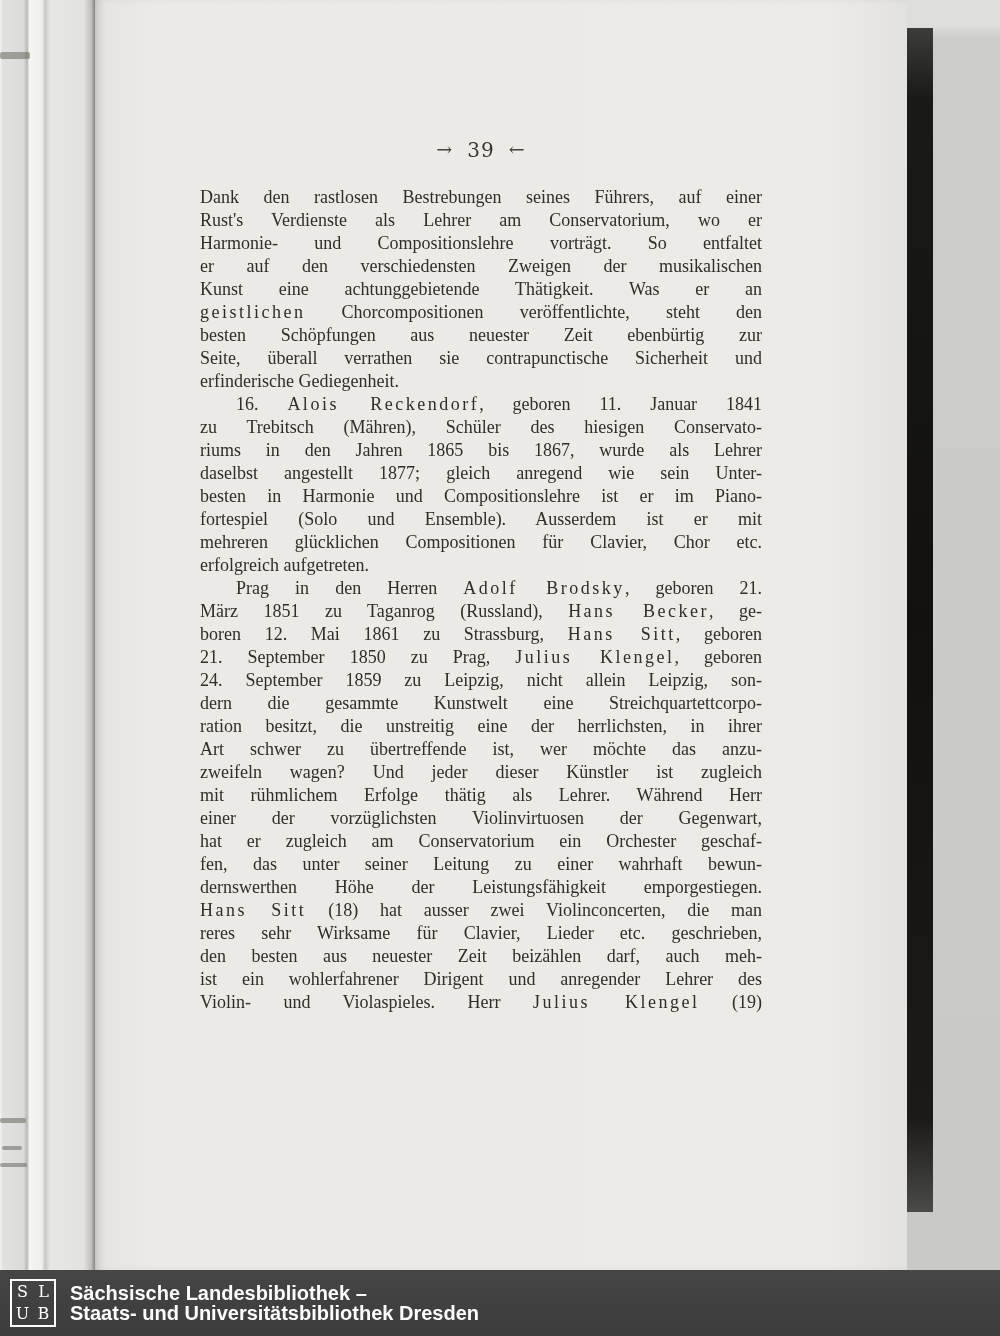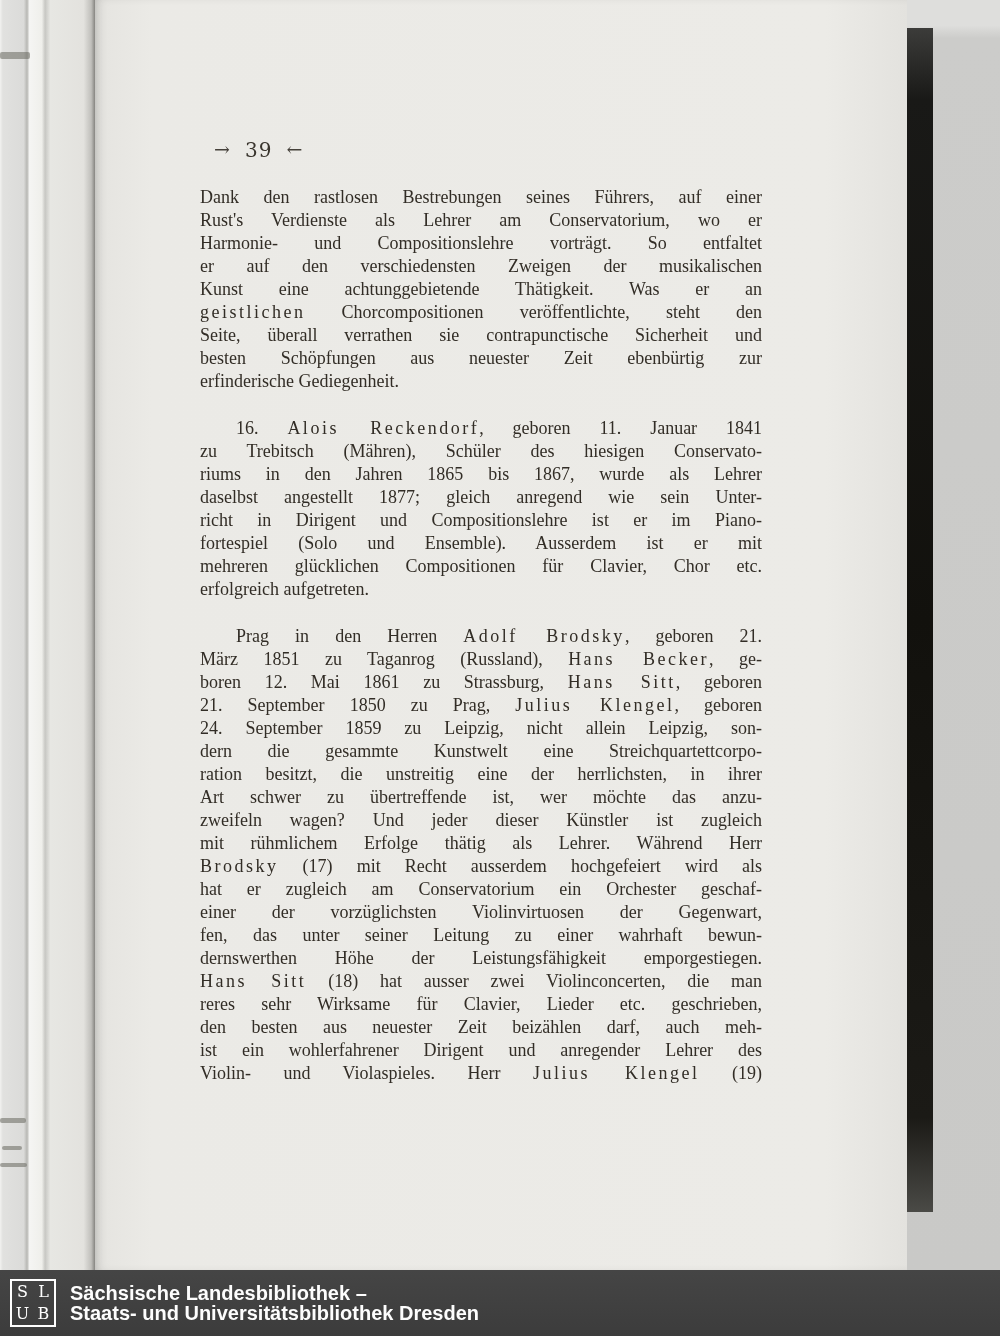--- a/index.html
+++ b/index.html
@@ -45,6 +45,7 @@
     color: #322d26;
   }
   .page-header {
+    text-align: center;
     font-size: 20px;
     letter-spacing: 1px;
     margin-bottom: 24px;

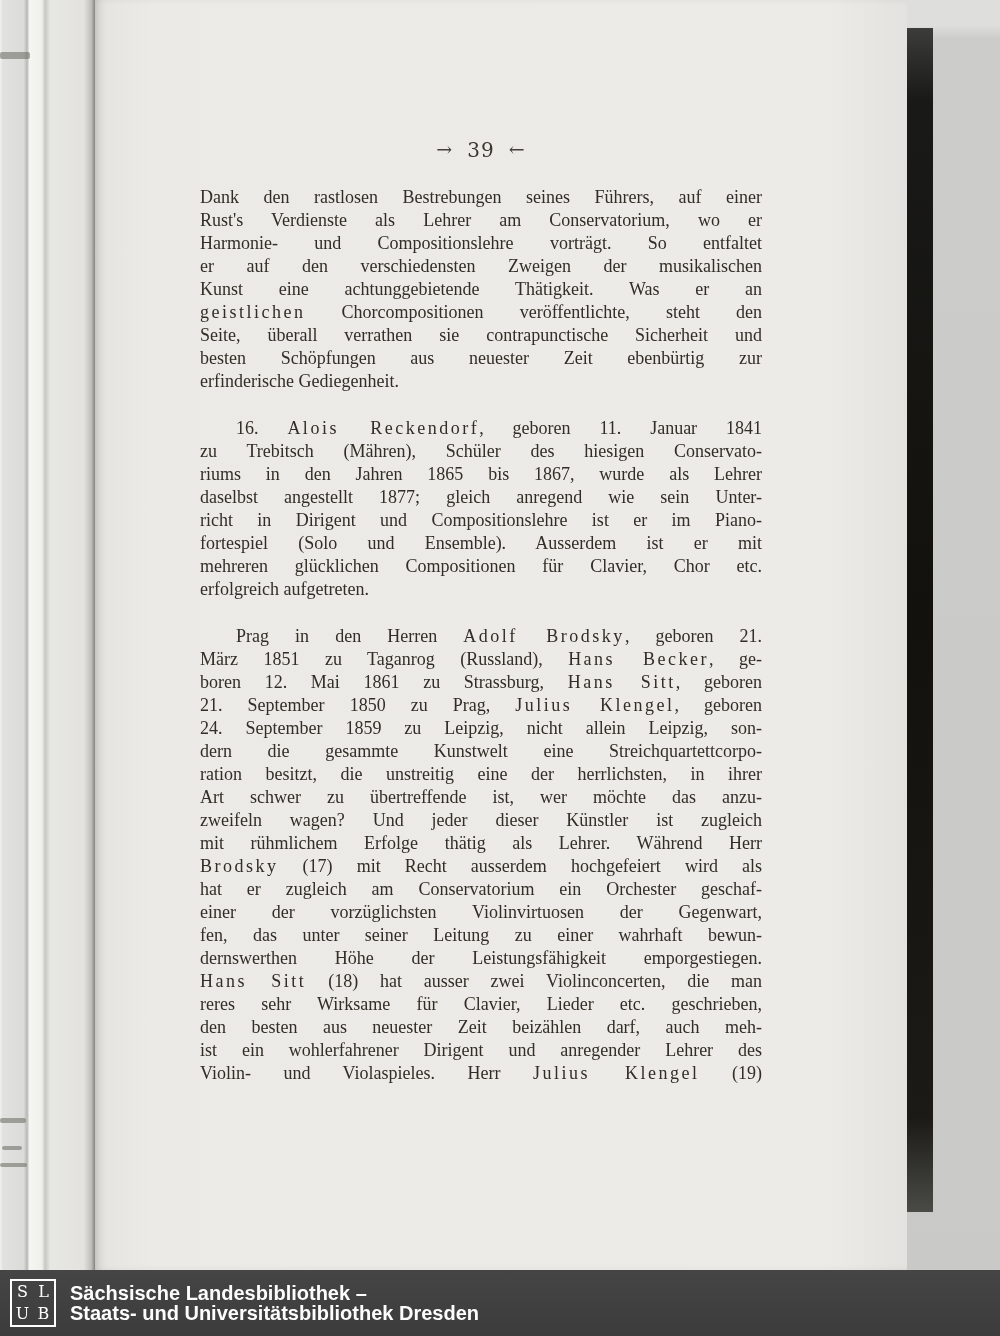--- a/index.html
+++ b/index.html
@@ -143,8 +143,8 @@
           <div class="tline"><span>er auf den verschiedensten Zweigen der musikalischen</span></div>
           <div class="tline"><span>Kunst eine achtunggebietende Thätigkeit.  Was er an</span></div>
           <div class="tline"><span class="sperr">geistlichen</span><span> Chorcompositionen veröffentlichte, steht den</span></div>
+          <div class="tline"><span>besten Schöpfungen aus neuester Zeit ebenbürtig zur</span></div>
           <div class="tline"><span>Seite, überall verrathen sie contrapunctische Sicherheit und</span></div>
-          <div class="tline"><span>besten Schöpfungen aus neuester Zeit ebenbürtig zur</span></div>
           <div class="tline lastline"><span>erfinderische Gediegenheit.</span></div>
           <div class="tline indent"><span>16. </span><span class="sperr">Alois Reckendorf</span><span>, geboren 11. Januar 1841</span></div>
           <div class="tline"><span>zu Trebitsch (Mähren), Schüler des hiesigen Conservato-</span></div>

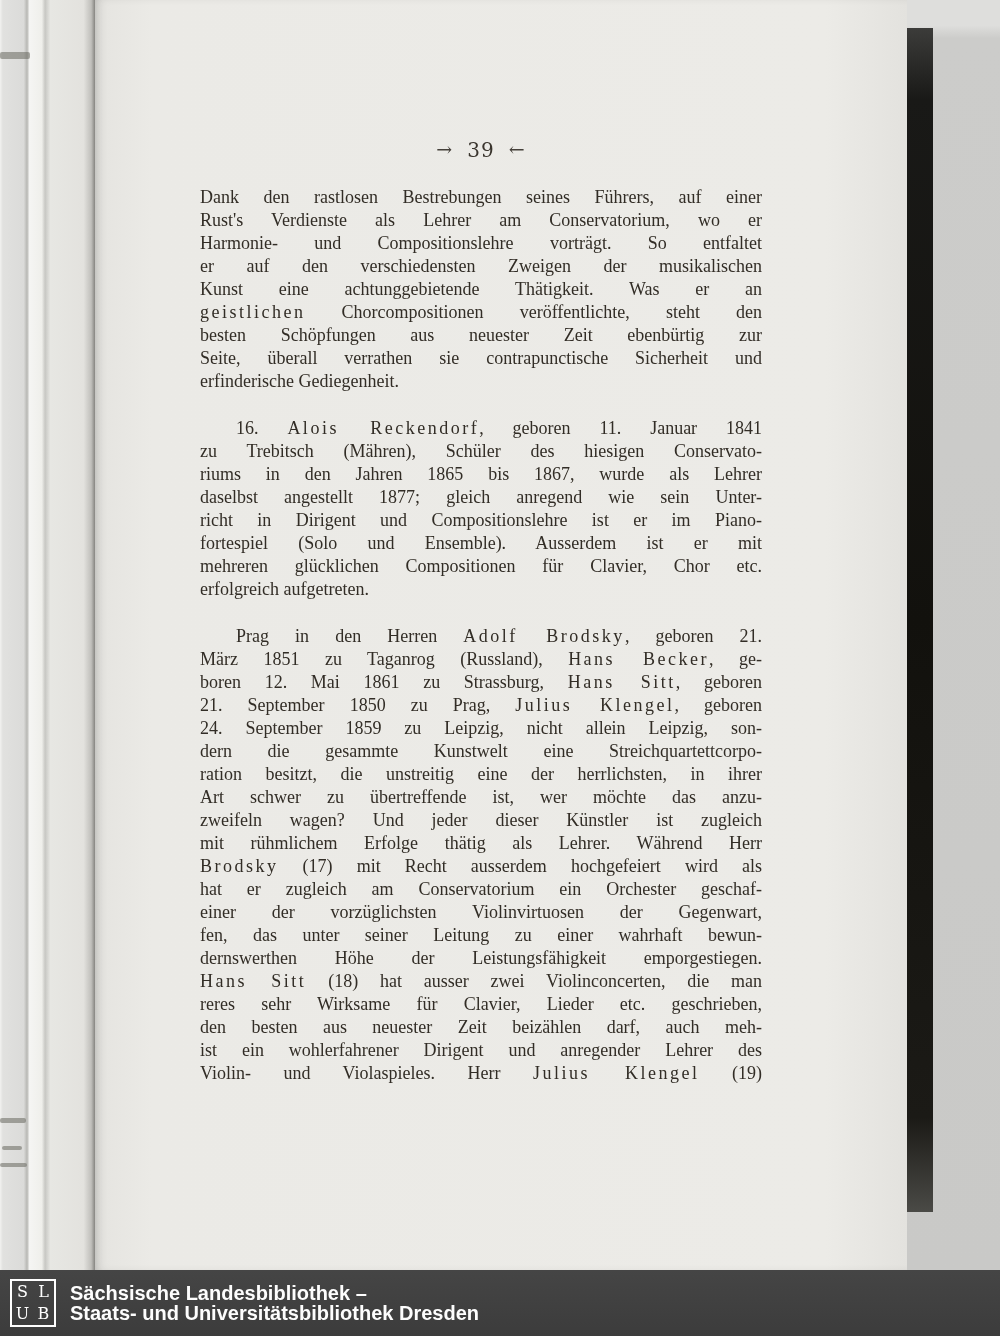--- a/index.html
+++ b/index.html
@@ -70,7 +70,7 @@
     white-space: normal;
   }
   .tline.lastline { text-align-last: left; }
-  .tline.indent { text-indent: 36px; margin-top: 24px; }
+  .tline.indent { text-indent: 36px; }
   .sperr { letter-spacing: 2.5px; }
   
   .right-area {

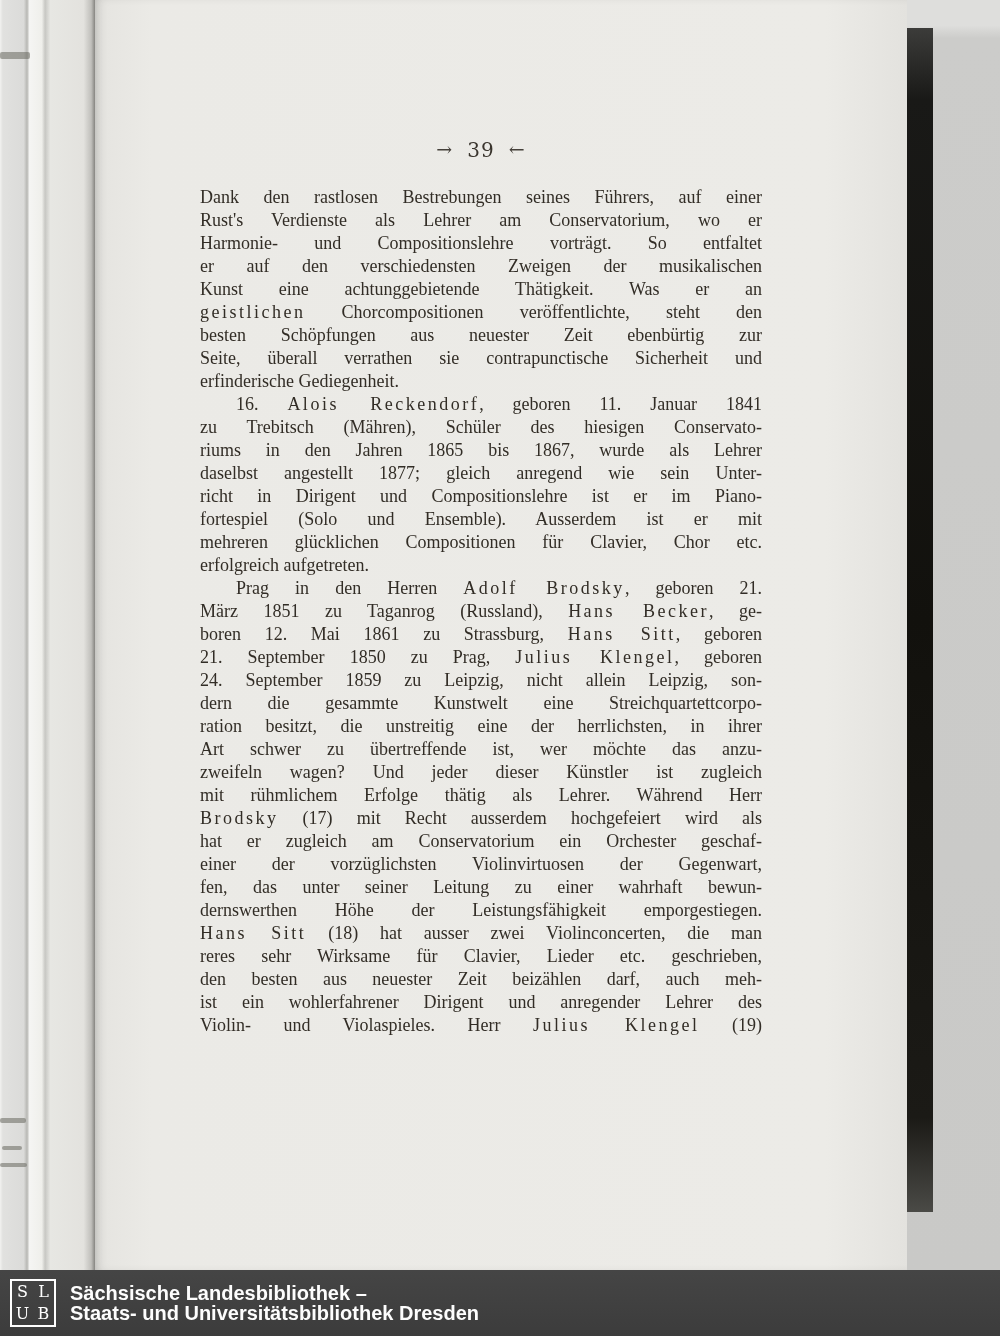--- a/index.html
+++ b/index.html
@@ -150,7 +150,7 @@
           <div class="tline"><span>zu Trebitsch (Mähren), Schüler des hiesigen Conservato-</span></div>
           <div class="tline"><span>riums in den Jahren 1865 bis 1867, wurde als Lehrer</span></div>
           <div class="tline"><span>daselbst angestellt 1877; gleich anregend wie sein Unter-</span></div>
-          <div class="tline"><span>richt in Dirigent und Compositionslehre ist er im Piano-</span></div>
+          <div class="tline"><span>besten in Harmonie und Compositionslehre ist er im Piano-</span></div>
           <div class="tline"><span>fortespiel (Solo und Ensemble).  Ausserdem ist er mit</span></div>
           <div class="tline"><span>mehreren glücklichen Compositionen für Clavier, Chor etc.</span></div>
           <div class="tline lastline"><span>erfolgreich aufgetreten.</span></div>

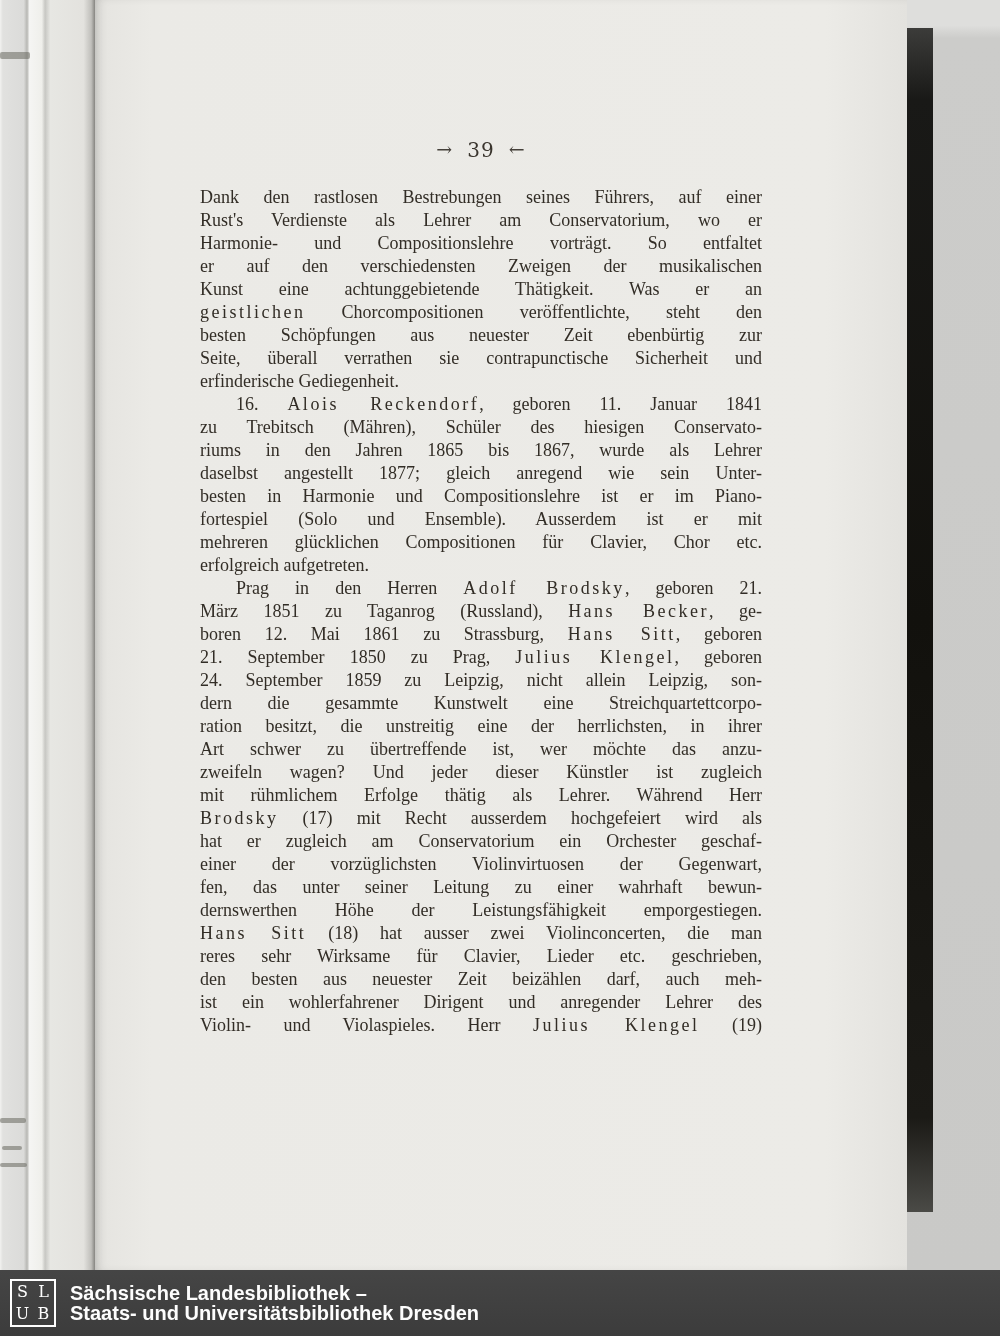--- a/index.html
+++ b/index.html
@@ -164,7 +164,6 @@
           <div class="tline"><span>Art schwer zu übertreffende ist, wer möchte das anzu-</span></div>
           <div class="tline"><span>zweifeln wagen?  Und jeder dieser Künstler ist zugleich</span></div>
           <div class="tline"><span>mit rühmlichem Erfolge thätig als Lehrer.  Während Herr</span></div>
-          <div class="tline"><span class="sperr">Brodsky</span><span> (17) mit Recht ausserdem hochgefeiert wird als</span></div>
           <div class="tline"><span>hat er zugleich am Conservatorium ein Orchester geschaf-</span></div>
           <div class="tline"><span>einer der vorzüglichsten Violinvirtuosen der Gegenwart,</span></div>
           <div class="tline"><span>fen, das unter seiner Leitung zu einer wahrhaft bewun-</span></div>

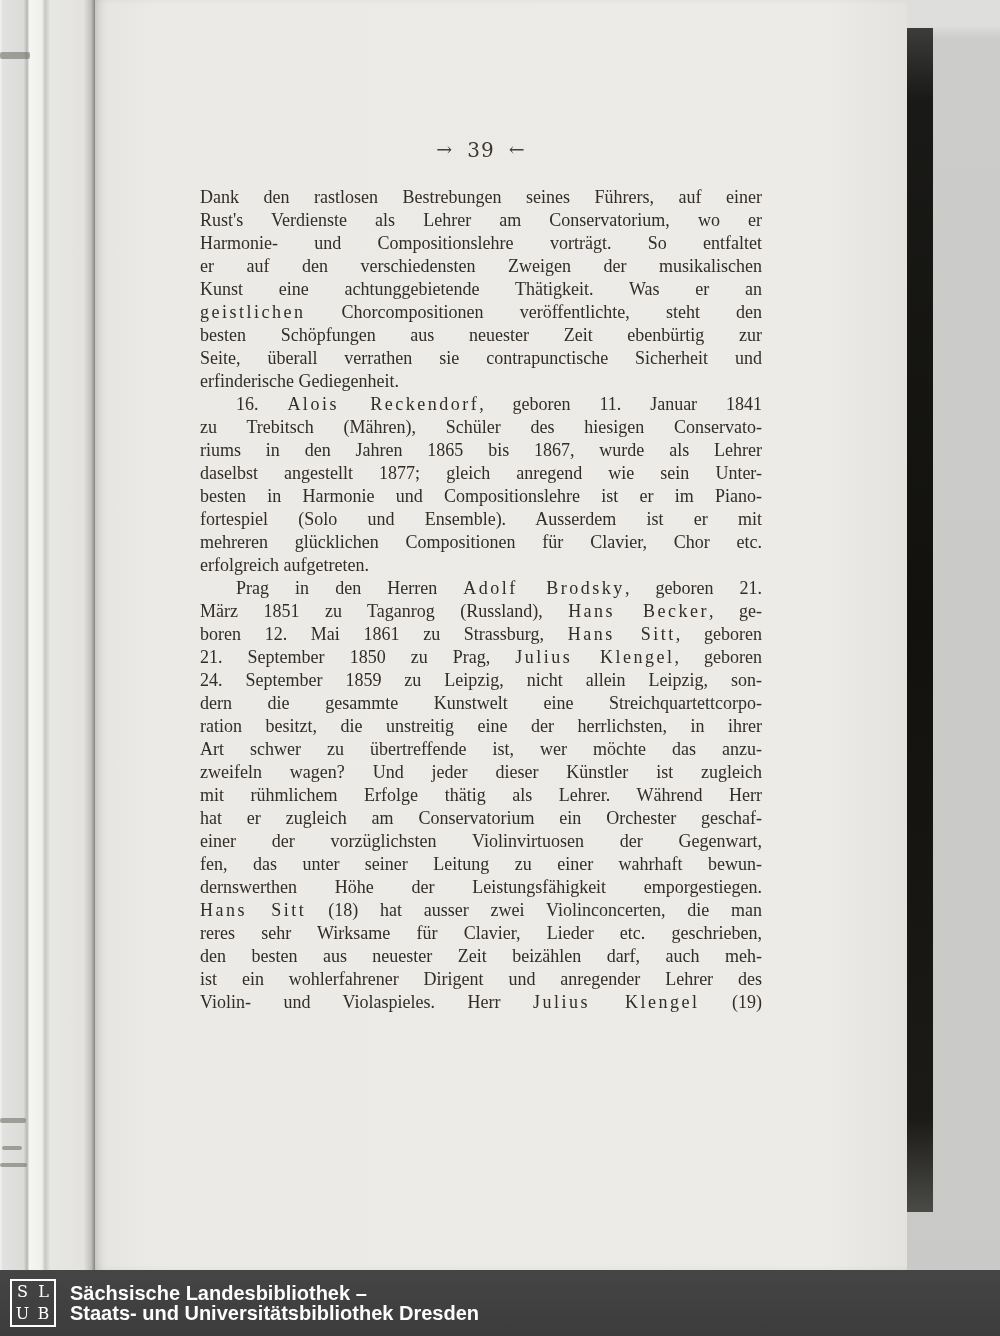--- a/index.html
+++ b/index.html
@@ -164,8 +164,8 @@
           <div class="tline"><span>Art schwer zu übertreffende ist, wer möchte das anzu-</span></div>
           <div class="tline"><span>zweifeln wagen?  Und jeder dieser Künstler ist zugleich</span></div>
           <div class="tline"><span>mit rühmlichem Erfolge thätig als Lehrer.  Während Herr</span></div>
+          <div class="tline"><span>einer der vorzüglichsten Violinvirtuosen der Gegenwart,</span></div>
           <div class="tline"><span>hat er zugleich am Conservatorium ein Orchester geschaf-</span></div>
-          <div class="tline"><span>einer der vorzüglichsten Violinvirtuosen der Gegenwart,</span></div>
           <div class="tline"><span>fen, das unter seiner Leitung zu einer wahrhaft bewun-</span></div>
           <div class="tline"><span>dernswerthen Höhe der Leistungsfähigkeit emporgestiegen.</span></div>
           <div class="tline"><span class="sperr">Hans Sitt</span><span> (18) hat ausser zwei Violinconcerten, die man</span></div>

